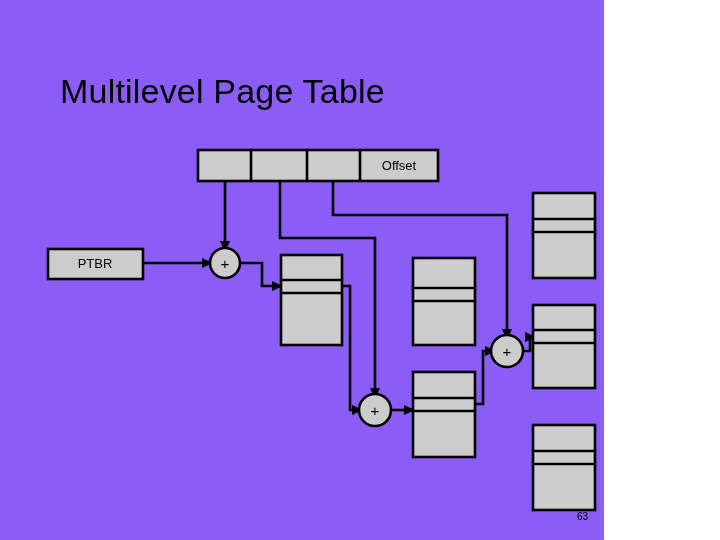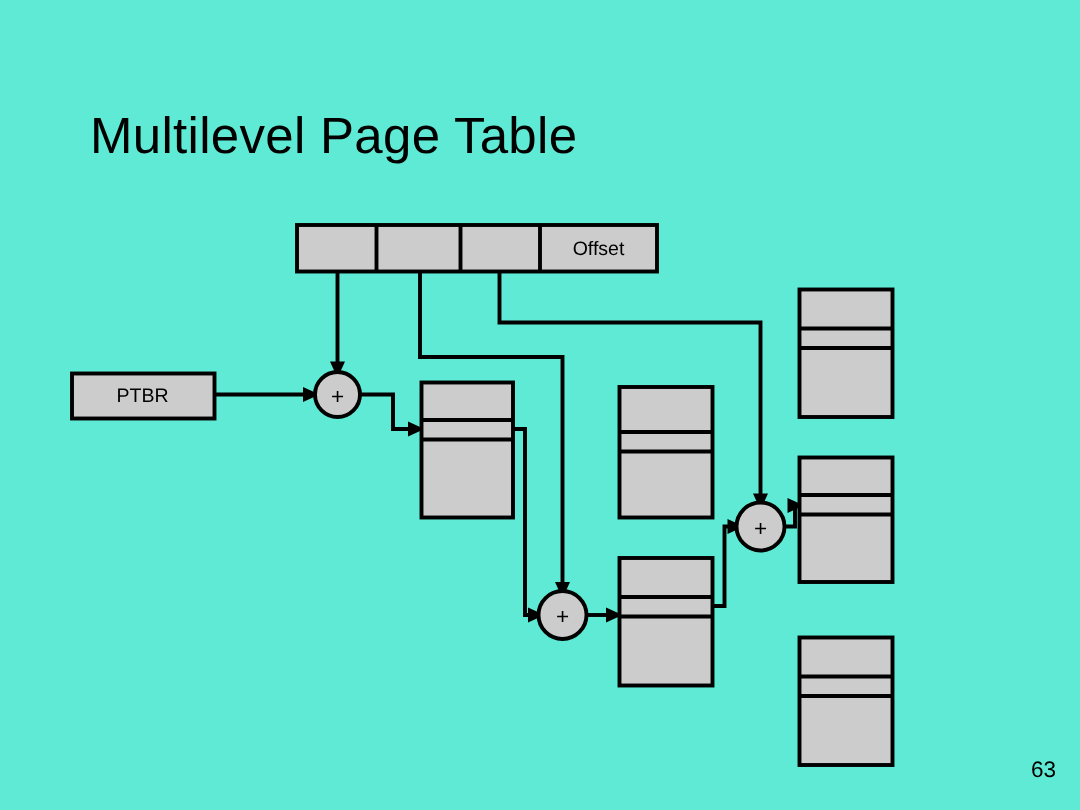--- a/index.html
+++ b/index.html
@@ -17,9 +17,9 @@
   #slide {
     position: absolute;
     left: 0; top: 0;
-    width: 720px;
+    width: 604px;
     height: 540px;
-    background: #5eead4;
+    background: #8b5cf6;
   }
   #slide-title {
     position: absolute;

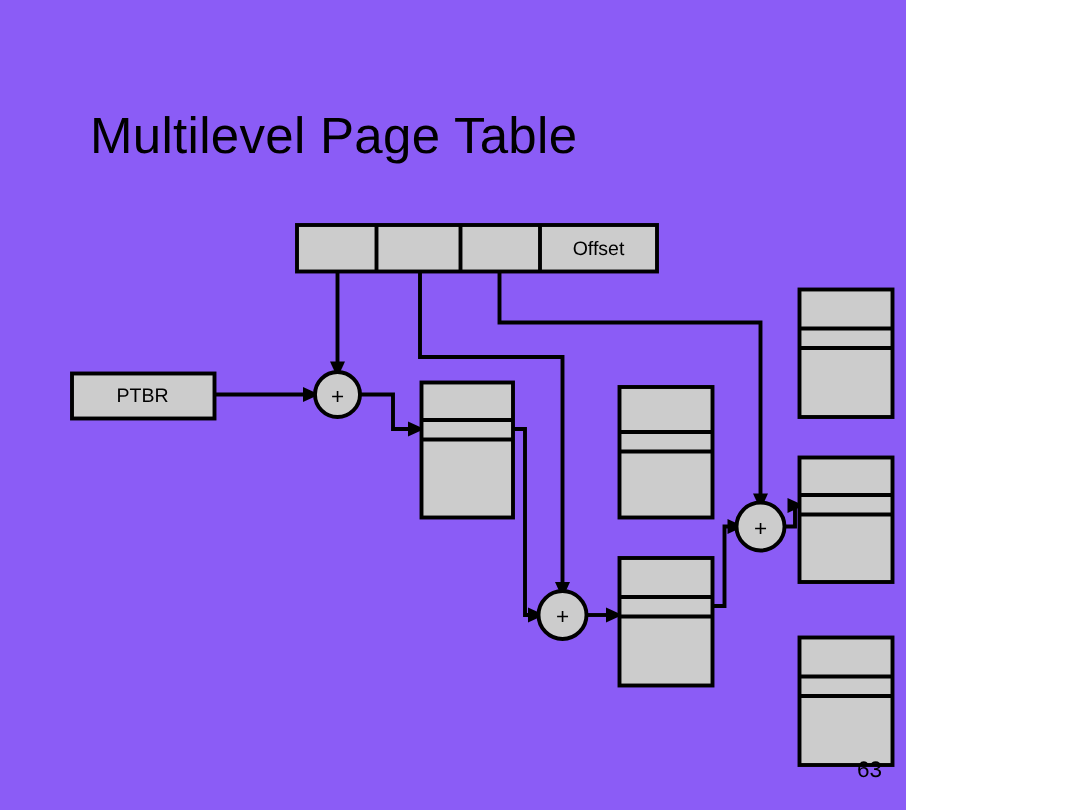--- a/index.html
+++ b/index.html
@@ -35,7 +35,7 @@
     position: absolute;
     right: 16px;
     bottom: 18px;
-    font-size: 15px;
+    font-size: 10px;
     color: #000000;
   }
   #diagram {

